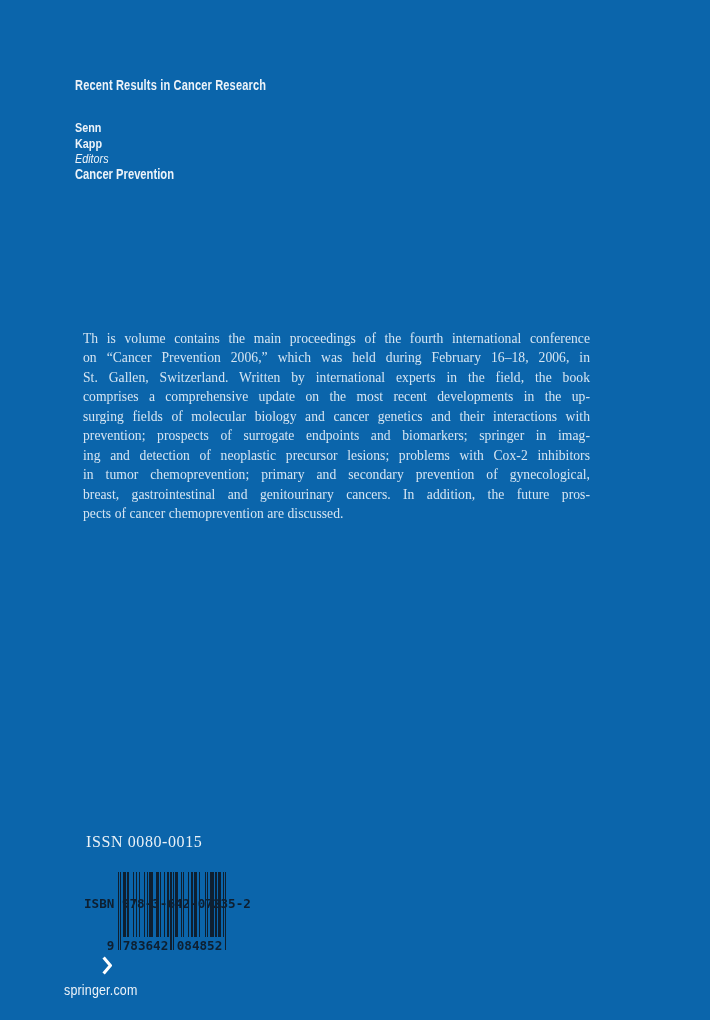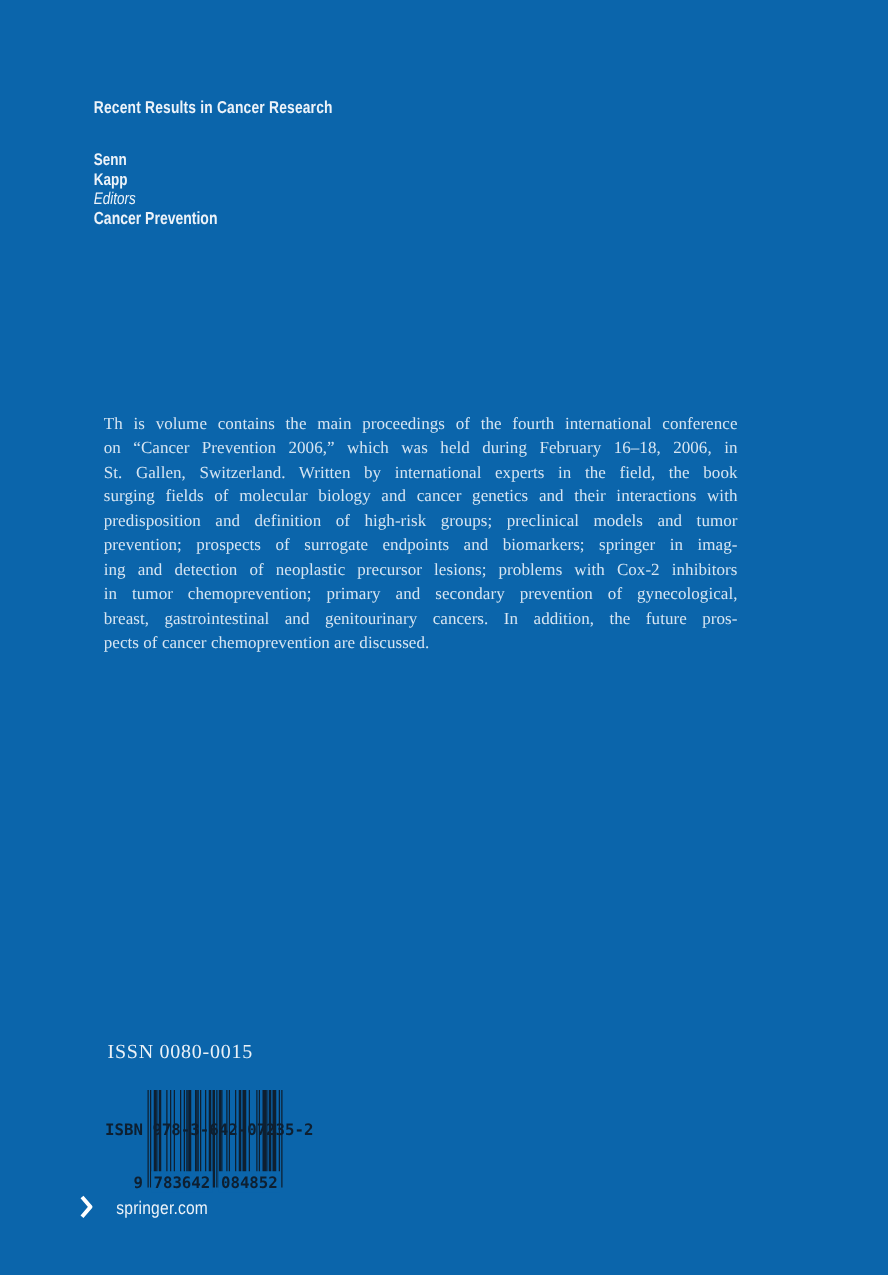--- a/index.html
+++ b/index.html
@@ -85,6 +85,7 @@
       <div class="desc-line">Th is volume contains the main proceedings of the fourth international conference</div>
       <div class="desc-line">on “Cancer Prevention 2006,” which was held during February 16–18, 2006, in</div>
       <div class="desc-line">St. Gallen, Switzerland. Written by international experts in the field, the book</div>
+      <div class="desc-line">comprises a comprehensive update on the most recent developments in the up-</div>
       <div class="desc-line">surging fields of molecular biology and cancer genetics and their interactions with</div>
       <div class="desc-line">predisposition and definition of high-risk groups; preclinical models and tumor</div>
       <div class="desc-line">prevention; prospects of surrogate endpoints and biomarkers; springer in imag-</div>

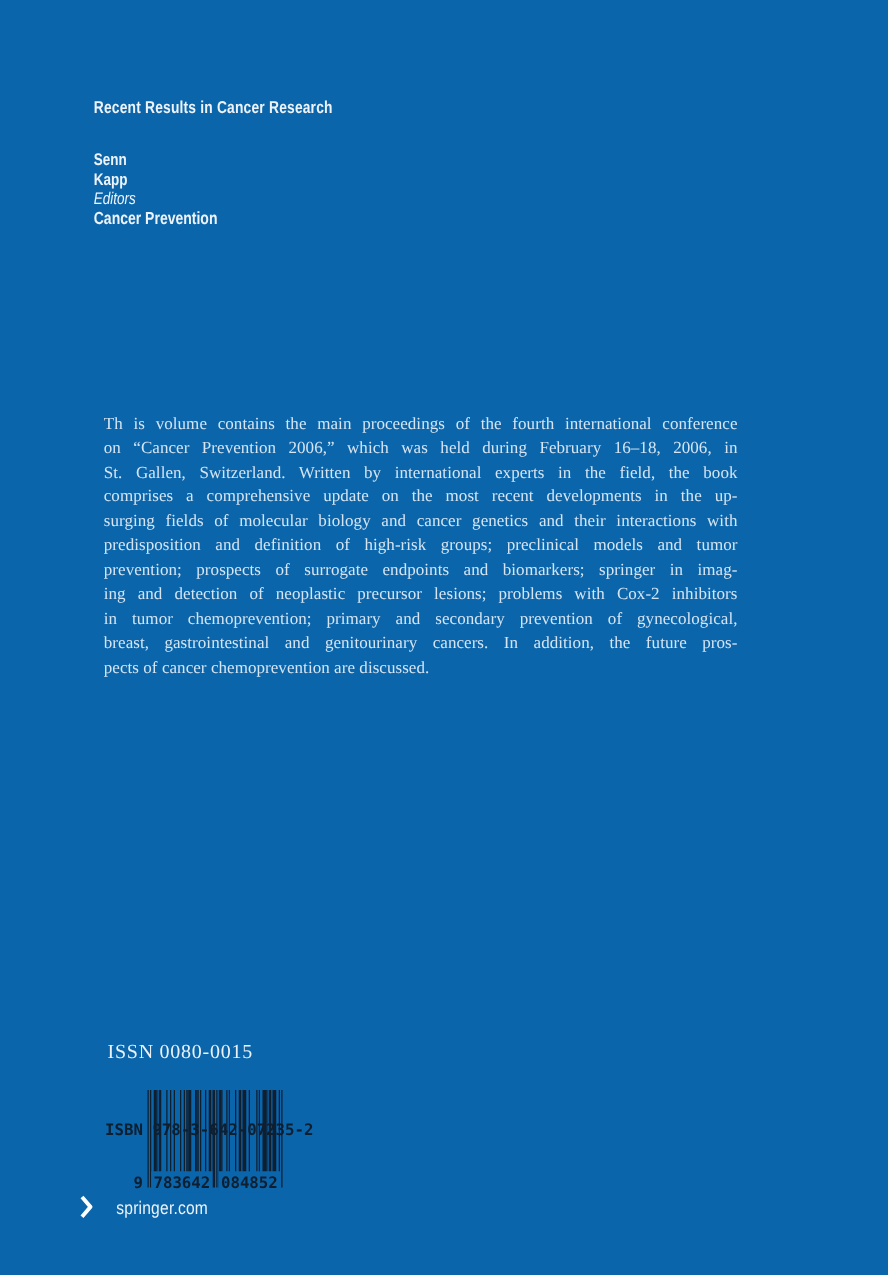--- a/index.html
+++ b/index.html
@@ -87,7 +87,6 @@
       <div class="desc-line">St. Gallen, Switzerland. Written by international experts in the field, the book</div>
       <div class="desc-line">comprises a comprehensive update on the most recent developments in the up-</div>
       <div class="desc-line">surging fields of molecular biology and cancer genetics and their interactions with</div>
-      <div class="desc-line">predisposition and definition of high-risk groups; preclinical models and tumor</div>
       <div class="desc-line">prevention; prospects of surrogate endpoints and biomarkers; springer in imag-</div>
       <div class="desc-line">ing and detection of neoplastic precursor lesions; problems with Cox-2 inhibitors</div>
       <div class="desc-line">in tumor chemoprevention; primary and secondary prevention of gynecological,</div>

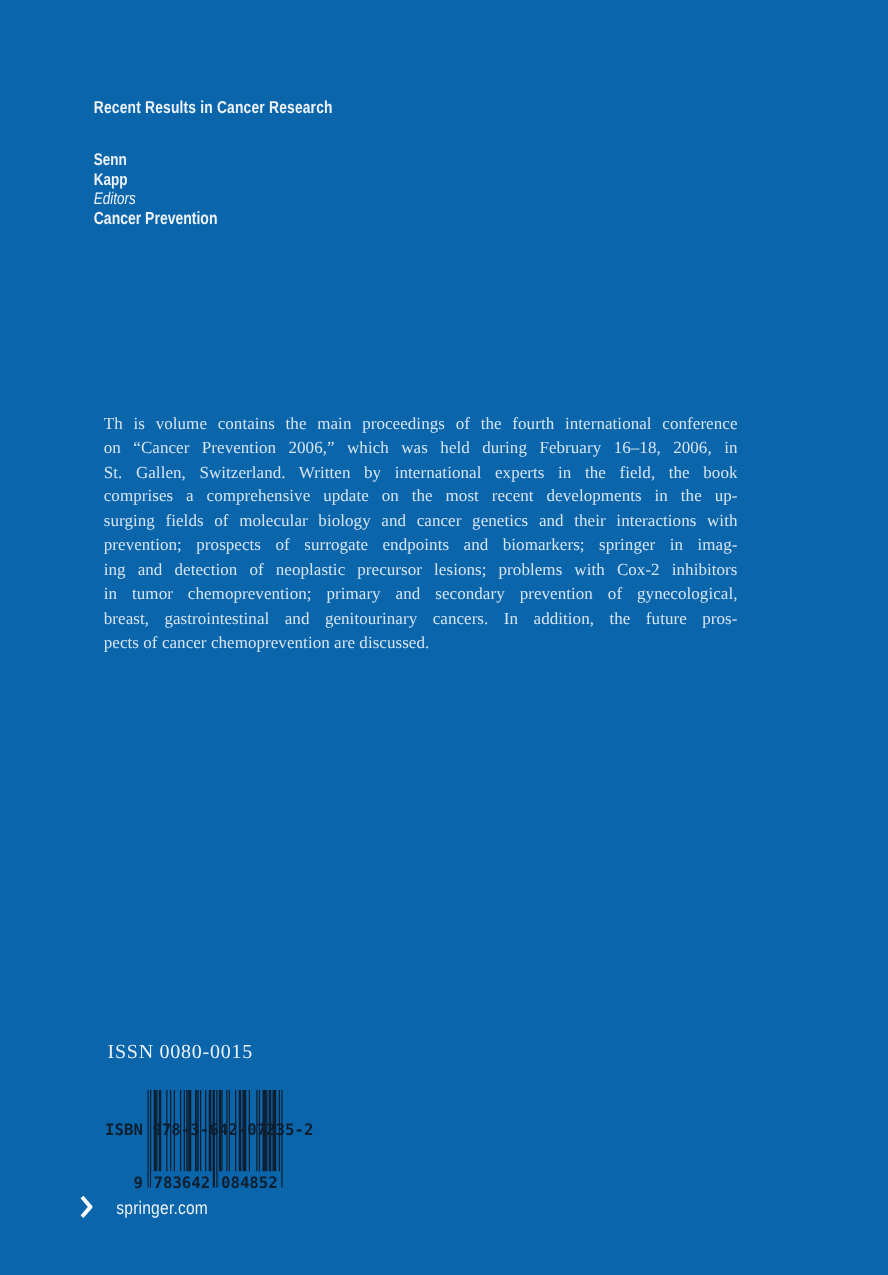--- a/index.html
+++ b/index.html
@@ -58,8 +58,9 @@
   .bc-num.g2 { left:67px; width:49px; }
   .springer {
     position:absolute; left:64px; top:956px;
-    display:flex; align-items:flex-end; gap:19px;
+    display:flex; align-items:center; gap:7px;
     color:var(--heading-text, #f3f7fb);
+    flex-direction:column;
   }
   .springer svg { width:10px; height:19px; display:block; }
   .springer .url {

